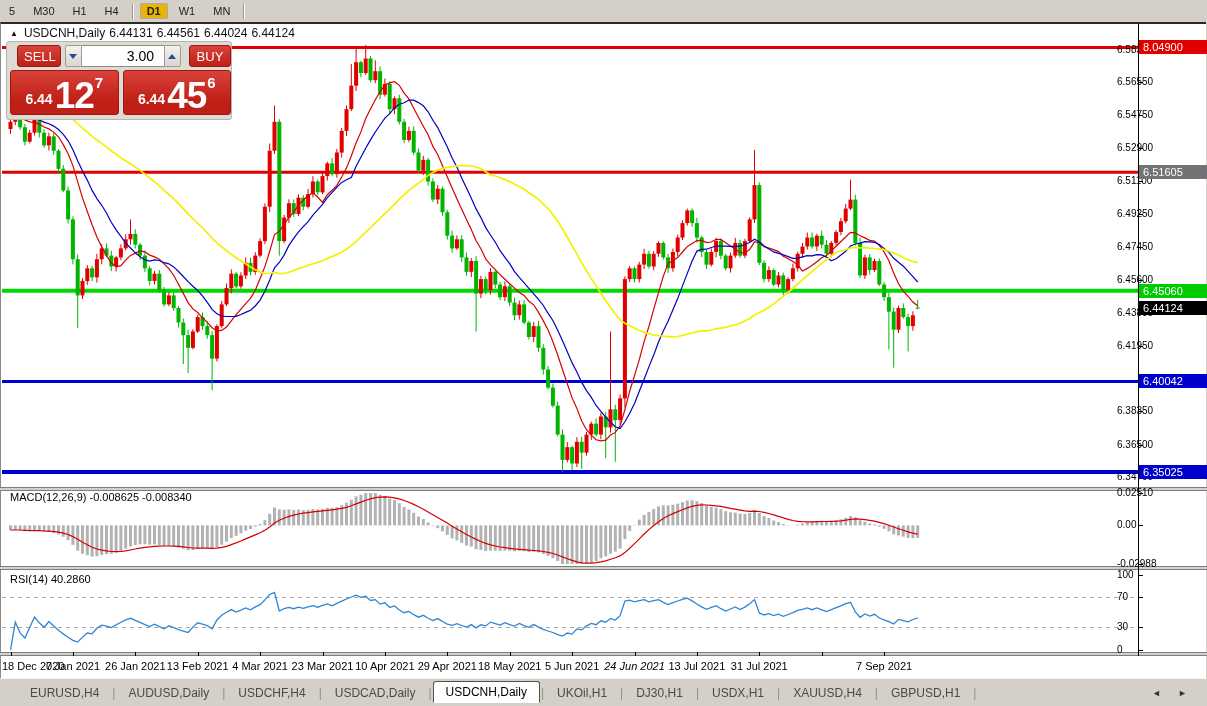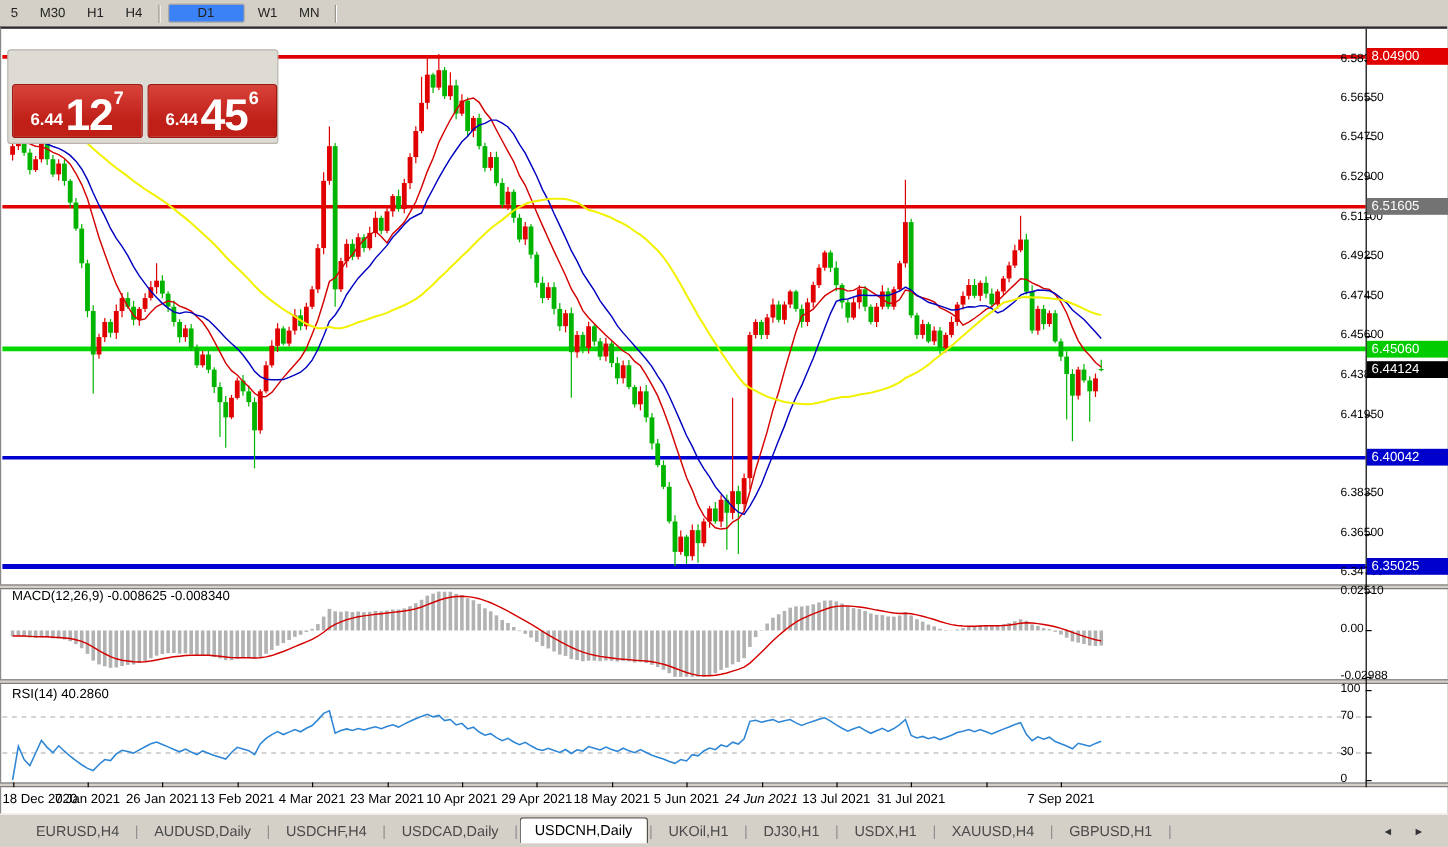--- a/index.html
+++ b/index.html
@@ -9,7 +9,7 @@
   .tf-bar{position:absolute;left:0;top:0;width:1207px;height:22px;background:#d4d0c8;
           display:flex;align-items:center;font-size:11px;color:#222;}
   .tf-item{padding:2px 7px;margin:0 2px;cursor:default;white-space:nowrap;}
-  .tf-item.active{background:#3b82f6;border:1px solid #aeaaa2;border-radius:2px;padding:1px 24px;}
+  .tf-item.active{background:#eab308;border:1px solid #aeaaa2;border-radius:2px;padding:1px 6px;font-weight:bold;}
   .tf-sep{width:1px;height:15px;background:#9a968e;border-right:1px solid #fff;margin:0 4px;}
   
   .chart-bg{position:absolute;left:0;top:22px;width:1205px;height:655px;background:#fff;

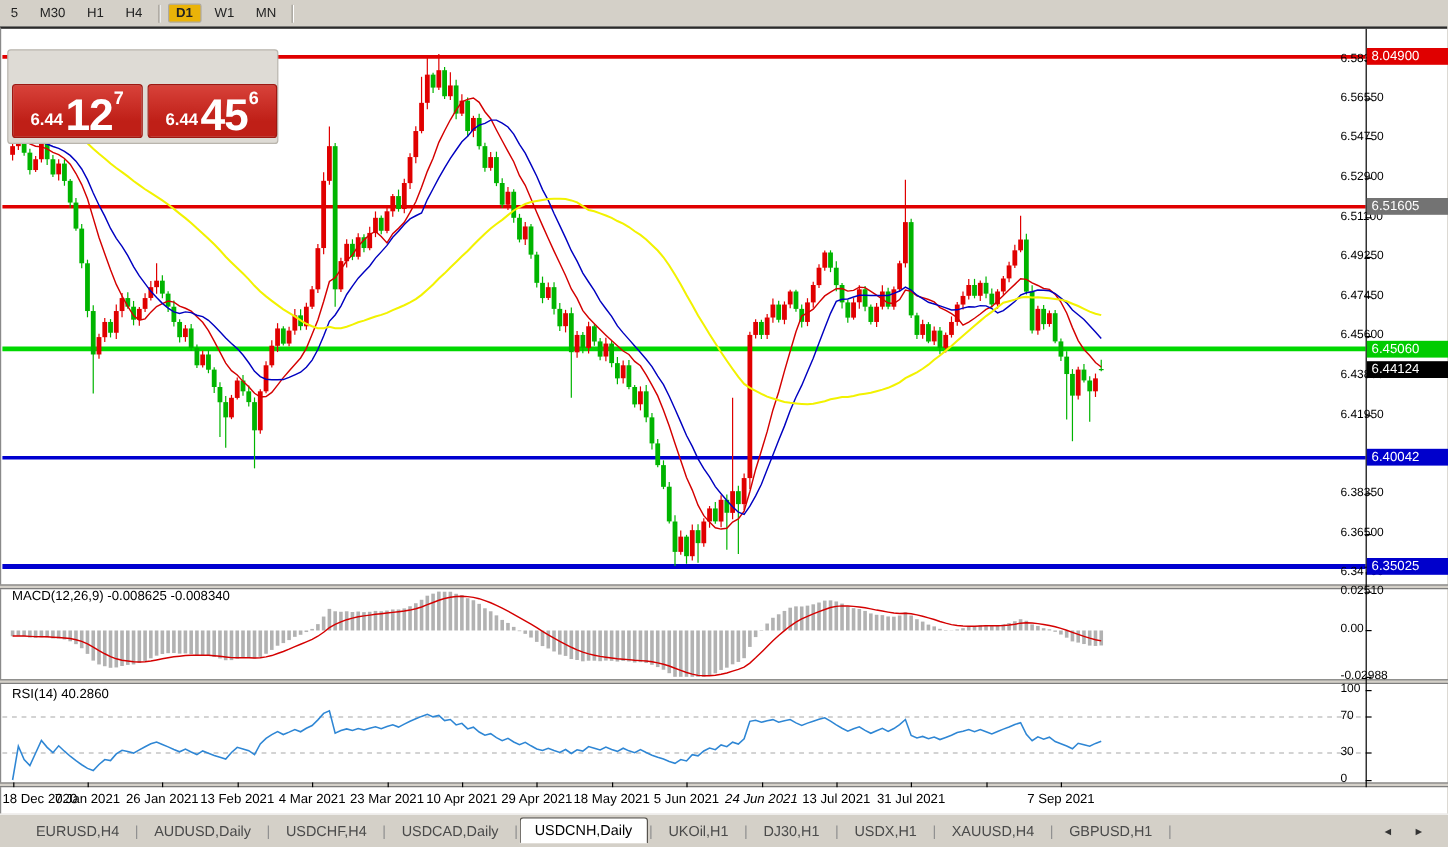--- a/index.html
+++ b/index.html
@@ -676,6 +676,9 @@
   <div class="splitter" style="top:652px"></div>
   <div class="vline"></div>
 
+  <div class="chart-title">
+    <span class="tri">▲</span><span>USDCNH,Daily</span><span>6.44131</span><span>6.44561</span><span>6.44024</span><span>6.44124</span>
+  </div>
 
   <div class="trade-panel">
     <div class="tp-row2">

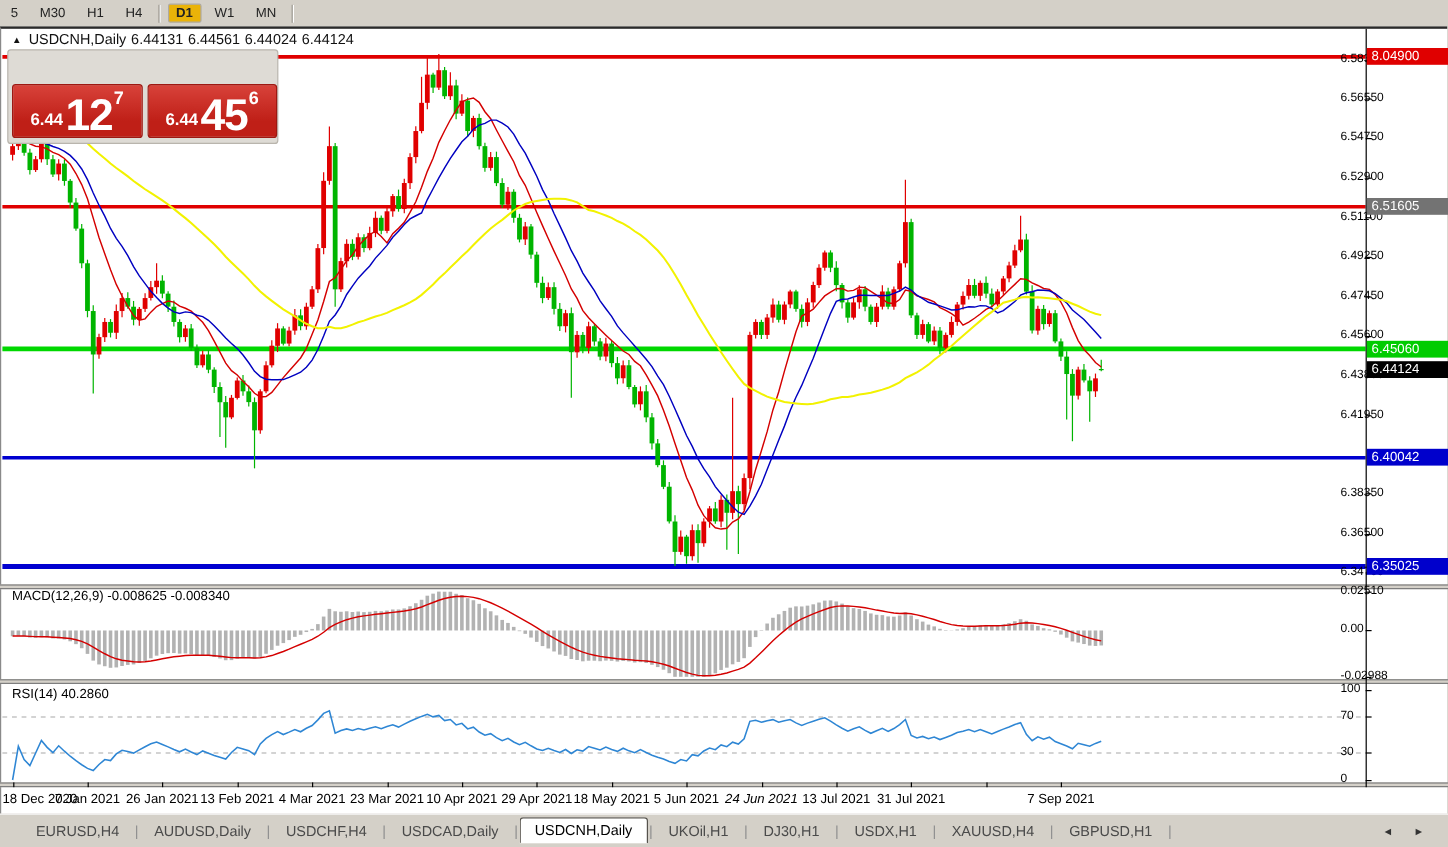--- a/index.html
+++ b/index.html
@@ -681,6 +681,17 @@
   </div>
 
   <div class="trade-panel">
+    <div class="tp-row1">
+      <button class="btn-red tp-sell">SELL</button>
+      <button class="spin spin-dn">
+          <span class="tri-dn"></span>
+        </button>
+      <input class="vol" readonly="" value="3.00" style="">
+      <button class="spin spin-up">
+          <span class="tri-up"></span>
+        </button>
+      <button class="btn-red tp-buy">BUY</button>
+    </div>
     <div class="tp-row2">
       <div class="price-box pb-left">
         <span class="pb-small">6.44</span>

